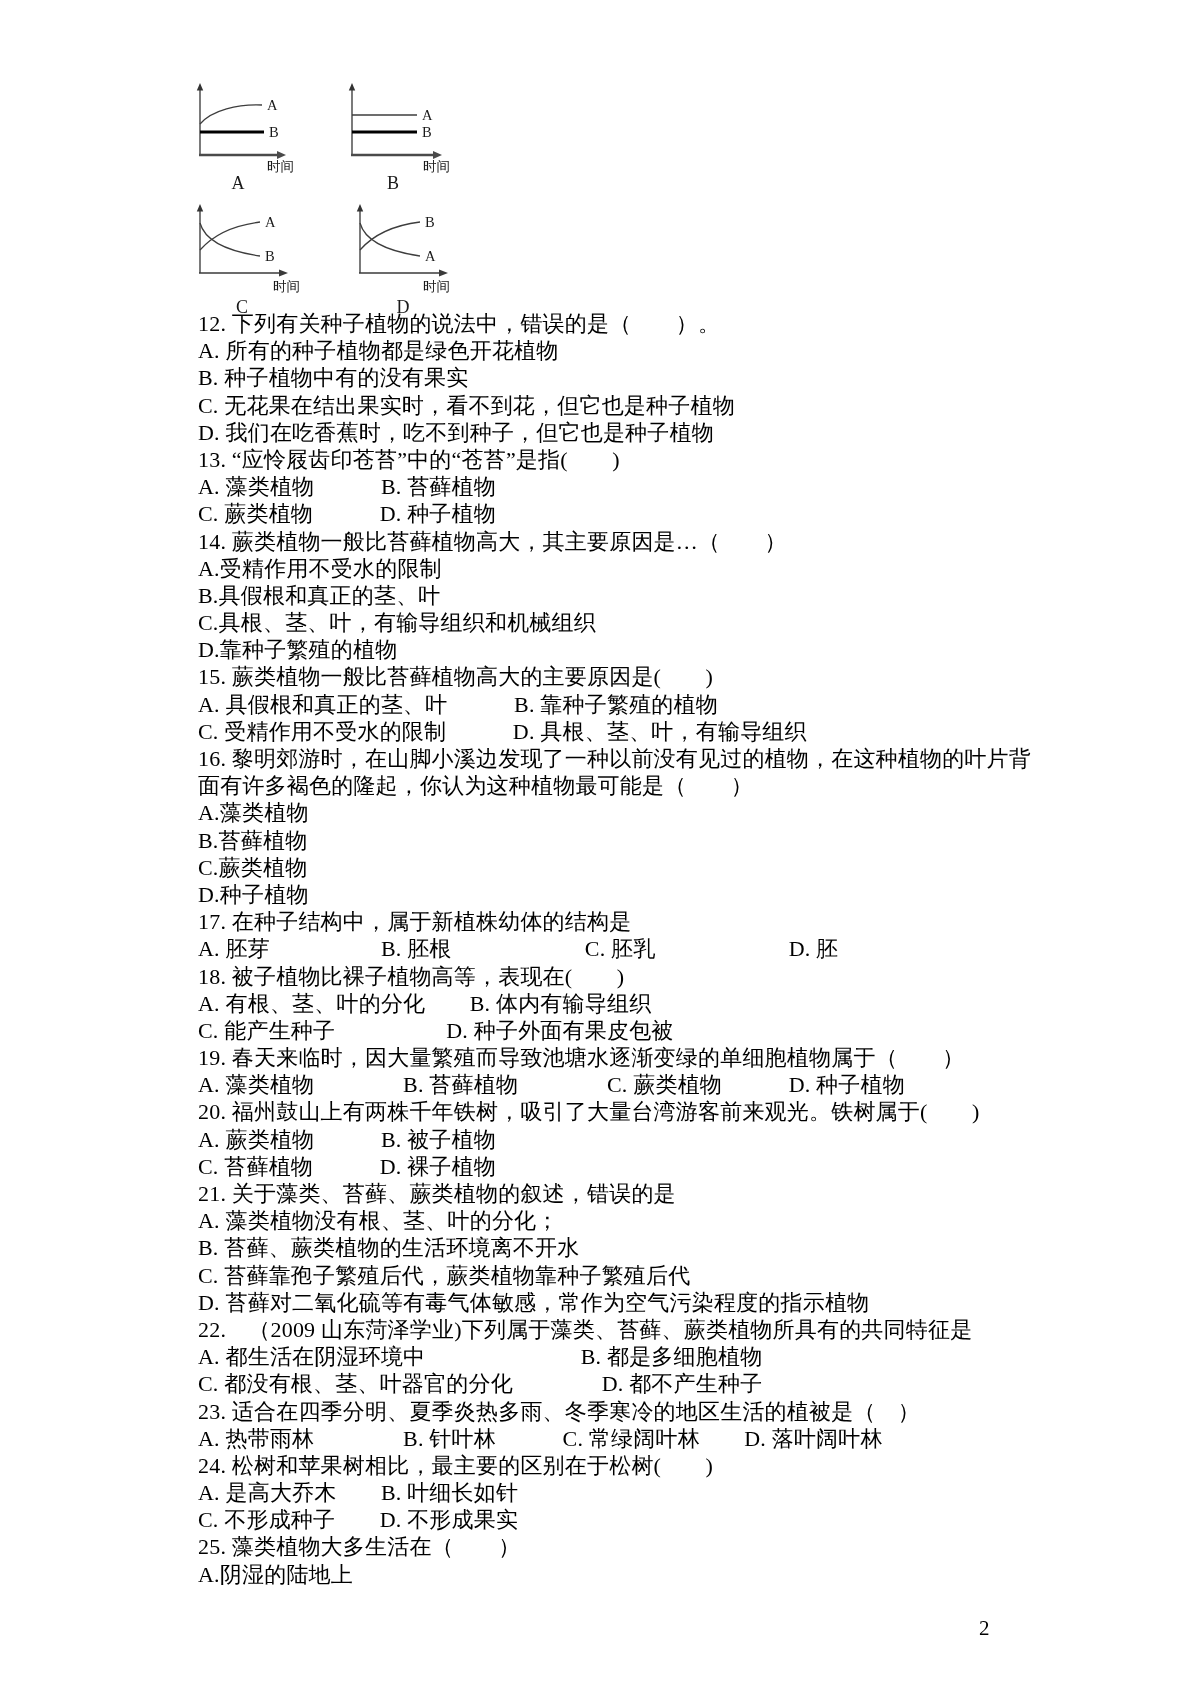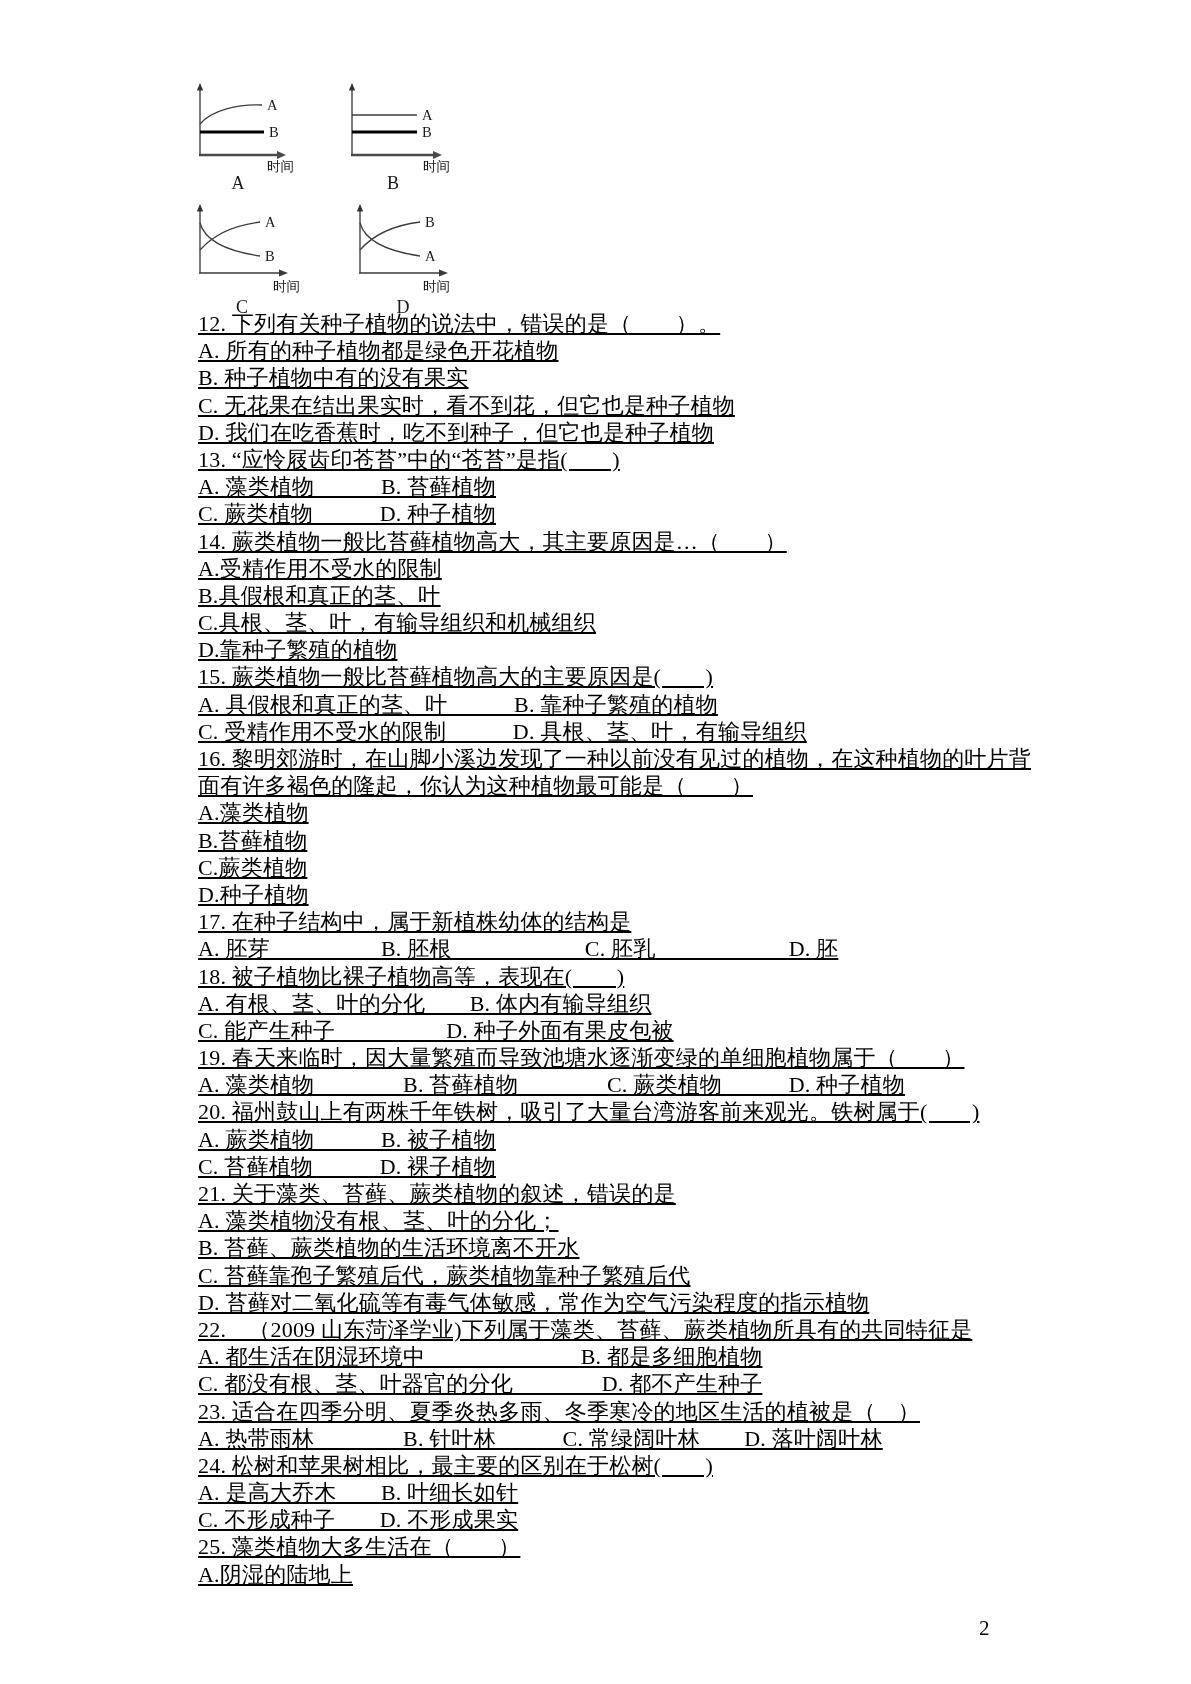--- a/index.html
+++ b/index.html
@@ -25,7 +25,6 @@
     position:absolute;left:198px;top:310px;width:862px;
     font-size:22px;line-height:27.2px;white-space:pre-wrap;
     letter-spacing:0.2px;
-    text-decoration:underline;
   }
   .line{height:27.2px;overflow:visible;}
   .page-number{

